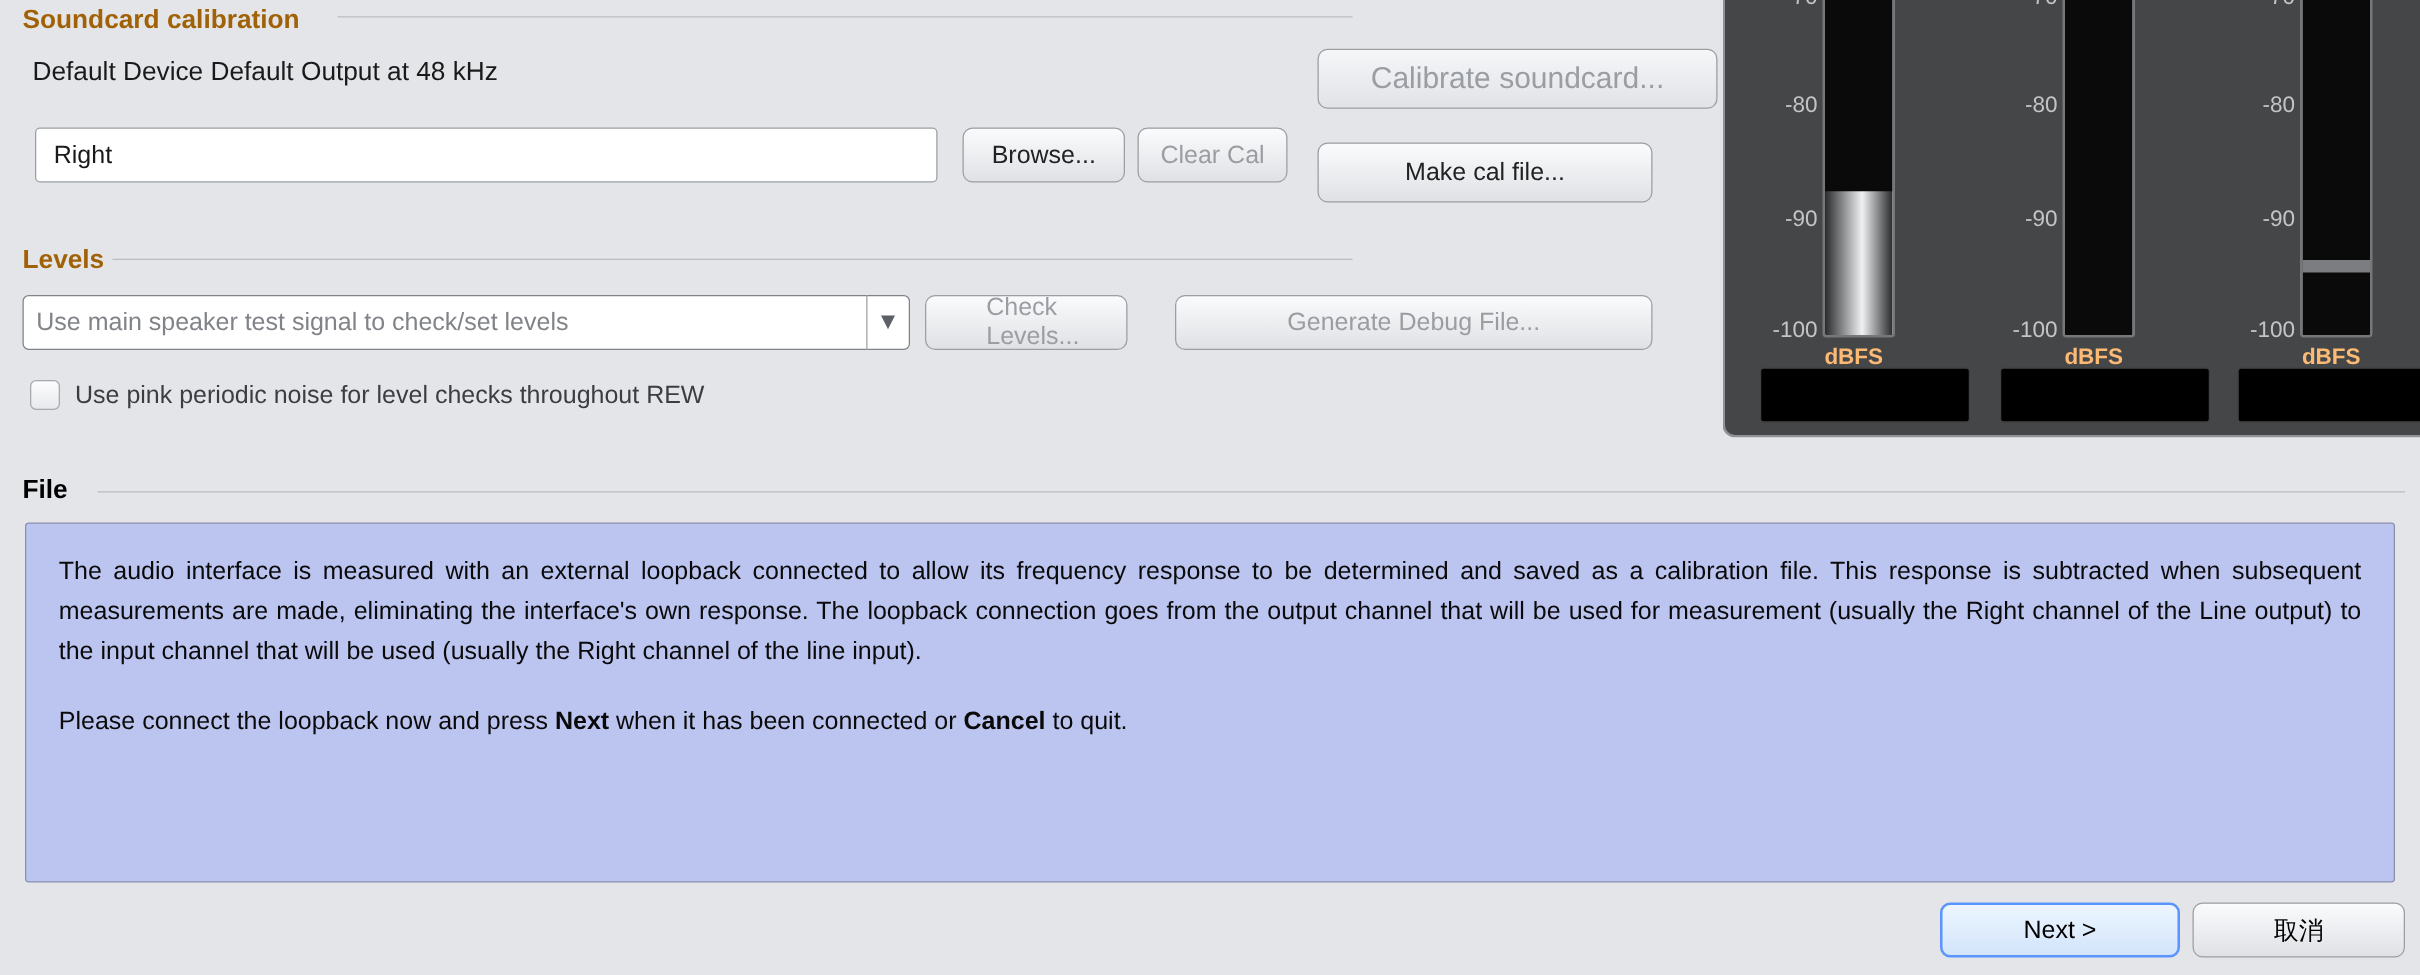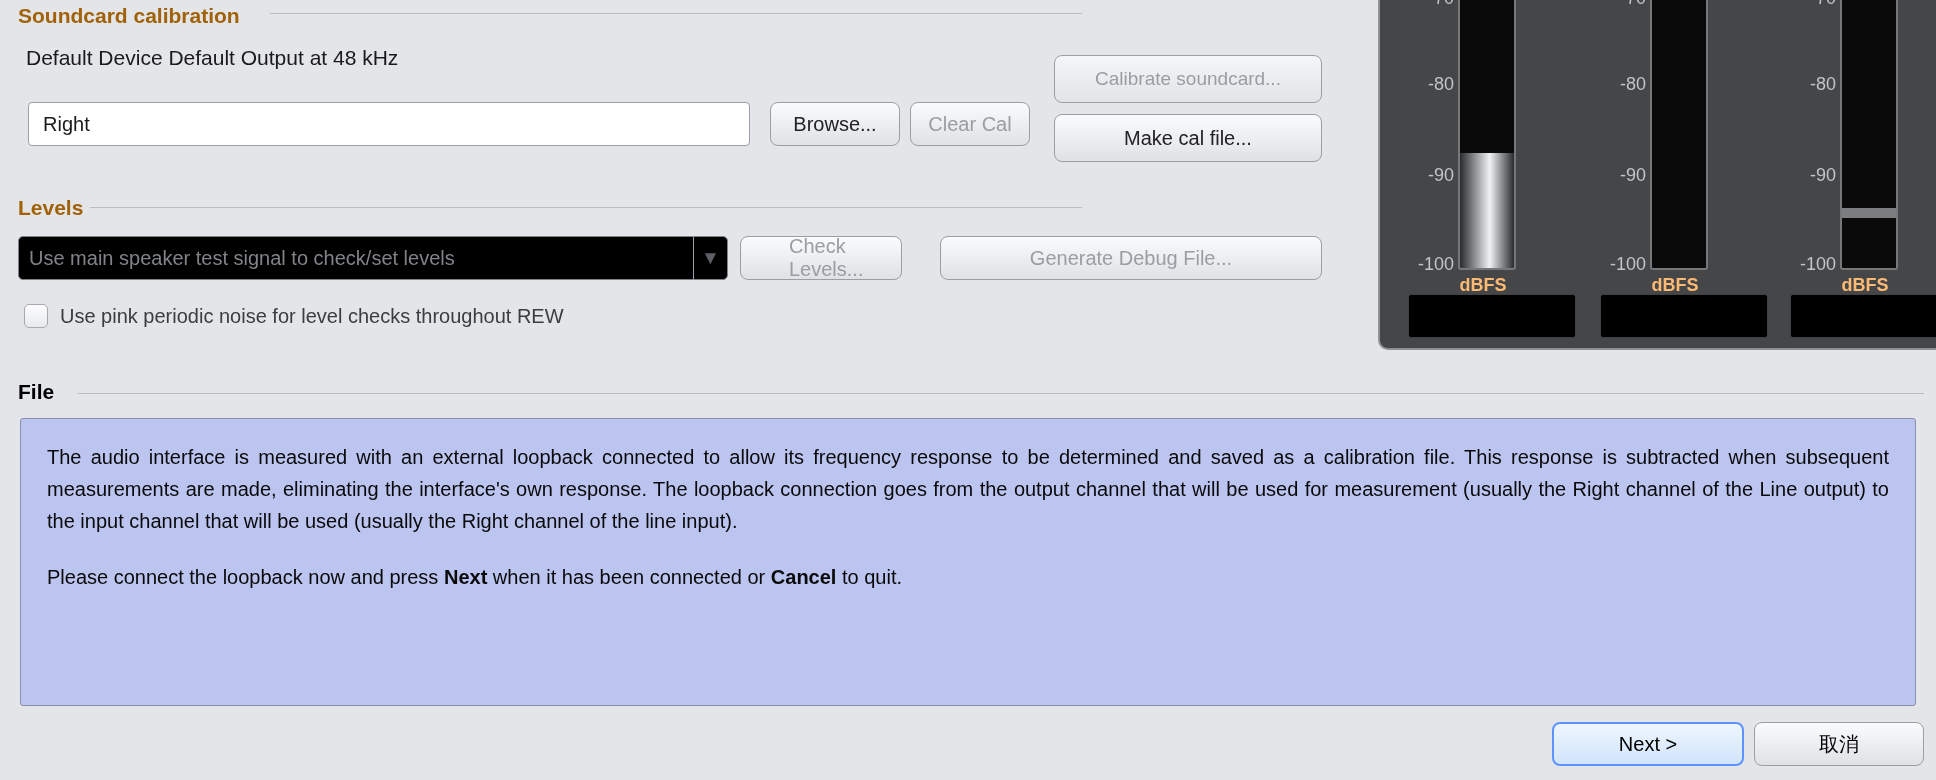--- a/index.html
+++ b/index.html
@@ -22,7 +22,7 @@
 .btn-browse{left:770px;width:130px;top:0;}
 .btn-clearcal{left:910px;width:120px;top:0;}
 .btn-makecal{left:1054px;width:268px;top:-3px;height:48px;}
-.btn-calibrate{position:absolute;left:1054px;top:55px;width:268px;height:48px;border-radius:8px;border:1px solid #9c9ea3;background:linear-gradient(#f5f6f8,#e1e3e7);display:flex;align-items:center;justify-content:center;font-size:19px;color:#9a9da2;}
+.btn-calibrate{position:absolute;left:1054px;top:39px;width:320px;height:48px;border-radius:8px;border:1px solid #9c9ea3;background:linear-gradient(#f5f6f8,#e1e3e7);display:flex;align-items:center;justify-content:center;font-size:24px;color:#9a9da2;}
 
 
 .lv-sec{margin-top:36px;}

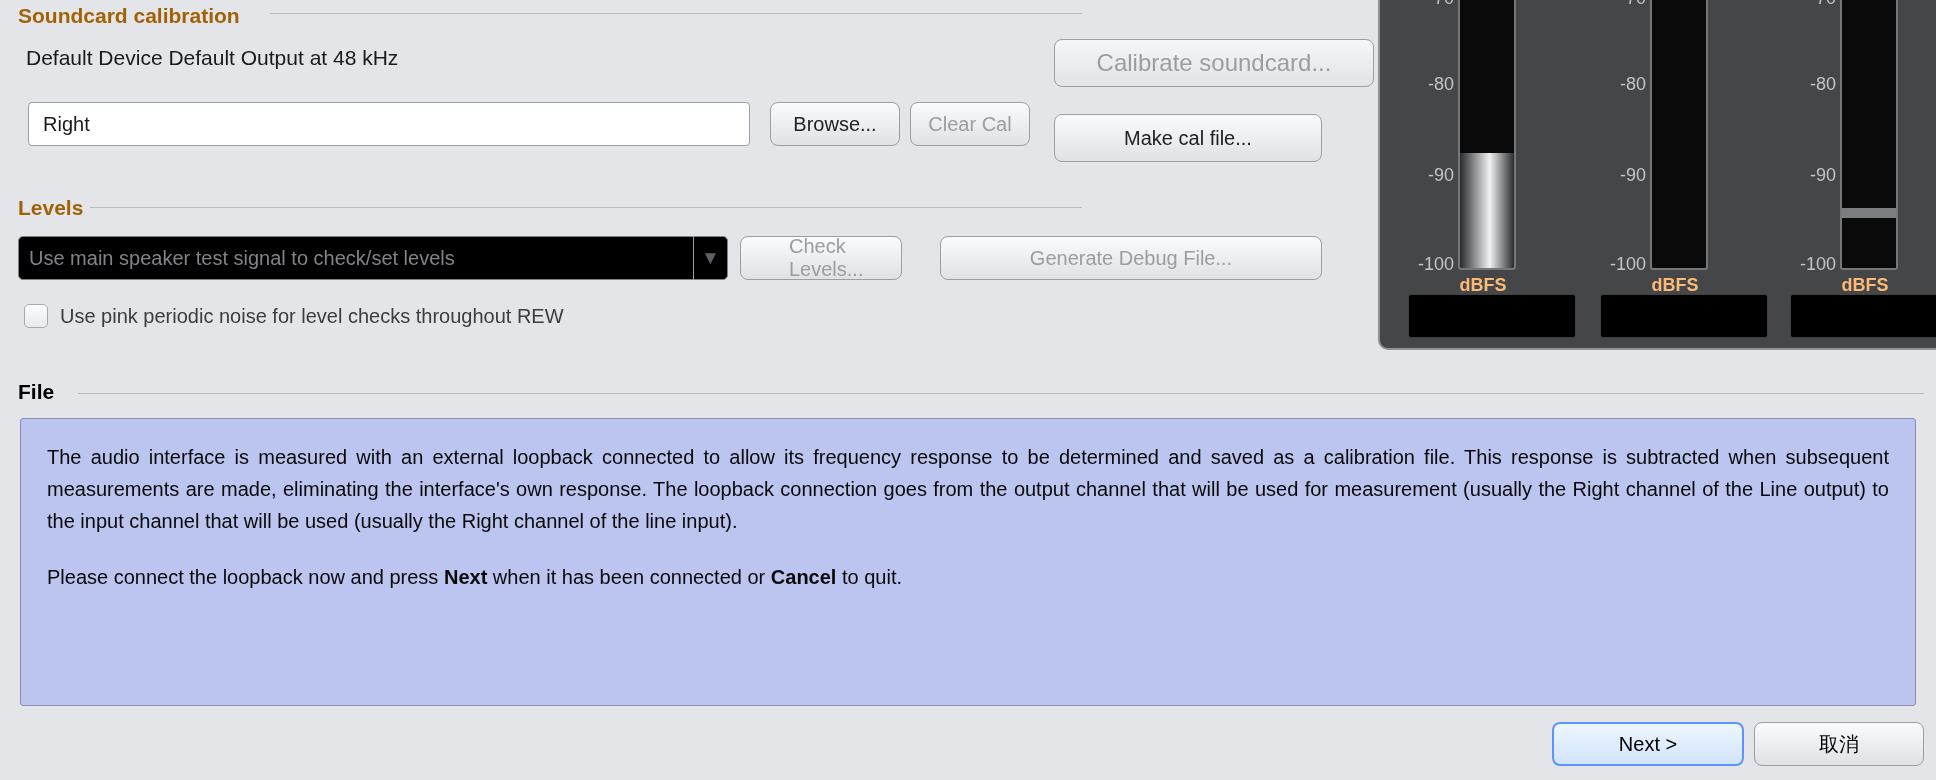--- a/index.html
+++ b/index.html
@@ -27,7 +27,7 @@
 
 .lv-sec{margin-top:36px;}
 .lv-row{position:relative;height:52px;margin-top:14px;}
-.combo{position:absolute;left:18px;top:0;width:710px;height:44px;background:#000000;border:1px solid #7f8389;border-radius:5px;display:flex;align-items:center;}
+.combo{position:absolute;left:18px;top:0;width:710px;height:44px;background:#ffffff;border:1px solid #7f8389;border-radius:5px;display:flex;align-items:center;}
 .combo .txt{flex:1;padding-left:10px;color:#808388;font-size:20px;}
 .combo .caret{width:34px;height:44px;border-left:1px solid #9ca0a6;display:flex;align-items:center;justify-content:center;color:#5d6066;}
 .btn-checklvl{left:740px;width:162px;top:0;padding-left:48px;}

